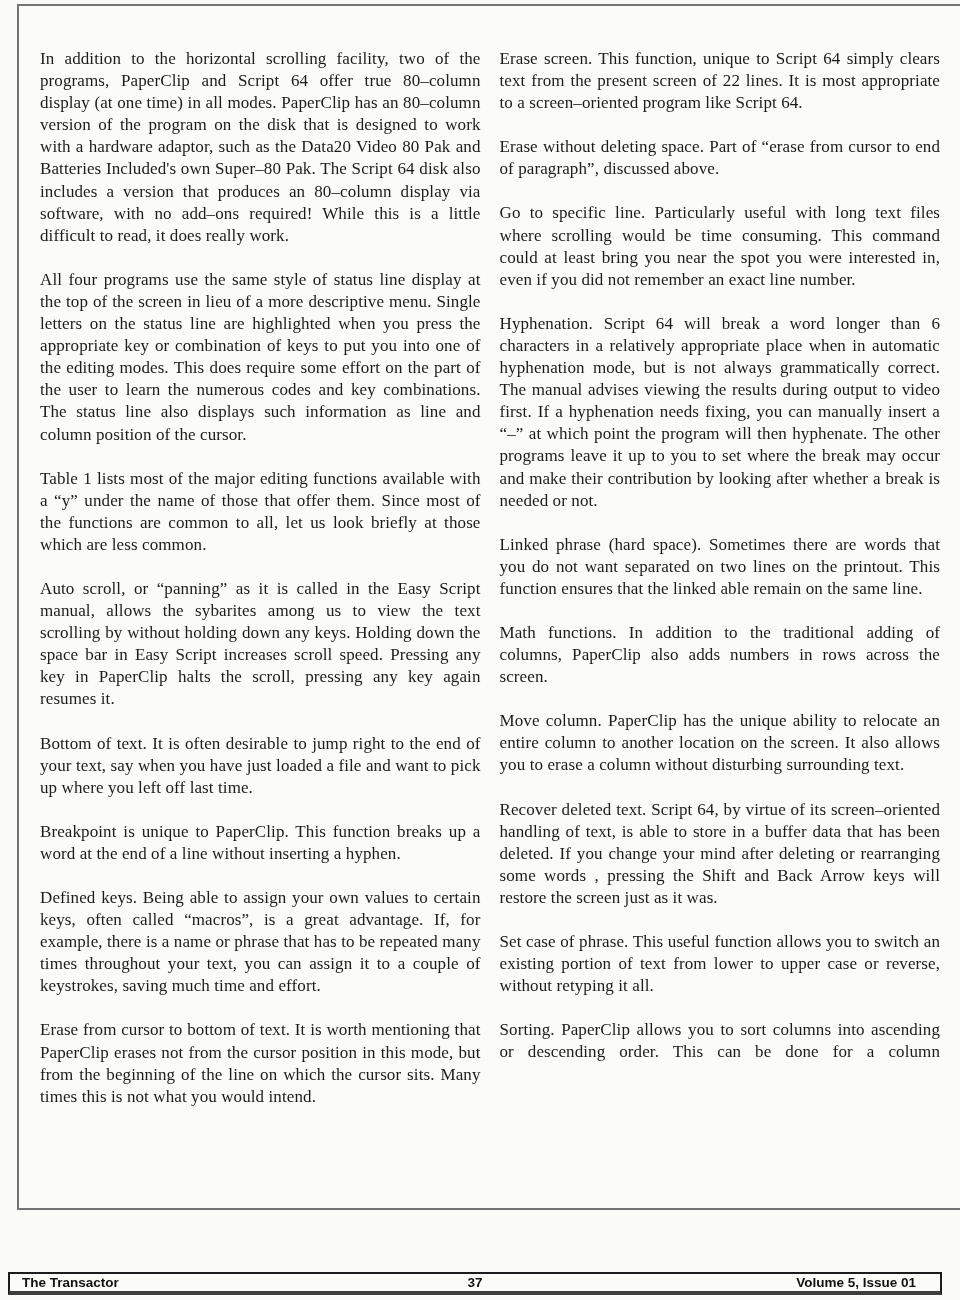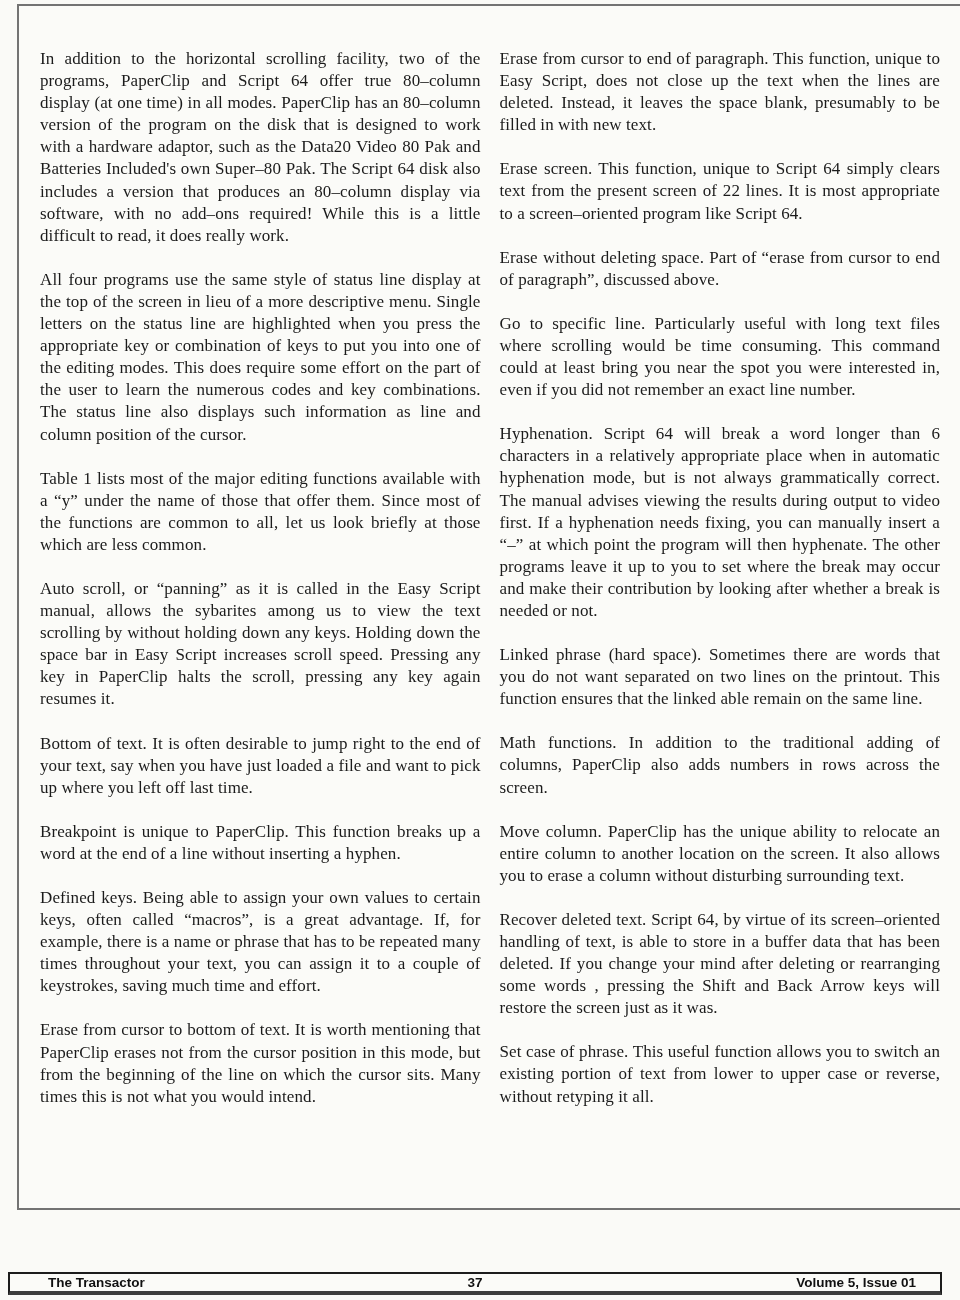--- a/index.html
+++ b/index.html
@@ -97,7 +97,6 @@
       </div>
 
       <div class="col">
-        <p class="para">Erase from cursor to end of paragraph. This function, unique to Easy Script, does not close up the text when the lines are deleted. Instead, it leaves the space blank, presumably to be filled in with new text.</p>
         <p class="para">Erase screen. This function, unique to Script 64 simply clears text from the present screen of 22 lines. It is most appropriate to a screen–oriented program like Script 64.</p>
         <p class="para">Erase without deleting space. Part of “erase from cursor to end of paragraph”, discussed above.</p>
         <p class="para">Go to specific line. Particularly useful with long text files where scrolling would be time consuming. This command could at least bring you near the spot you were interested in, even if you did not remember an exact line number.</p>

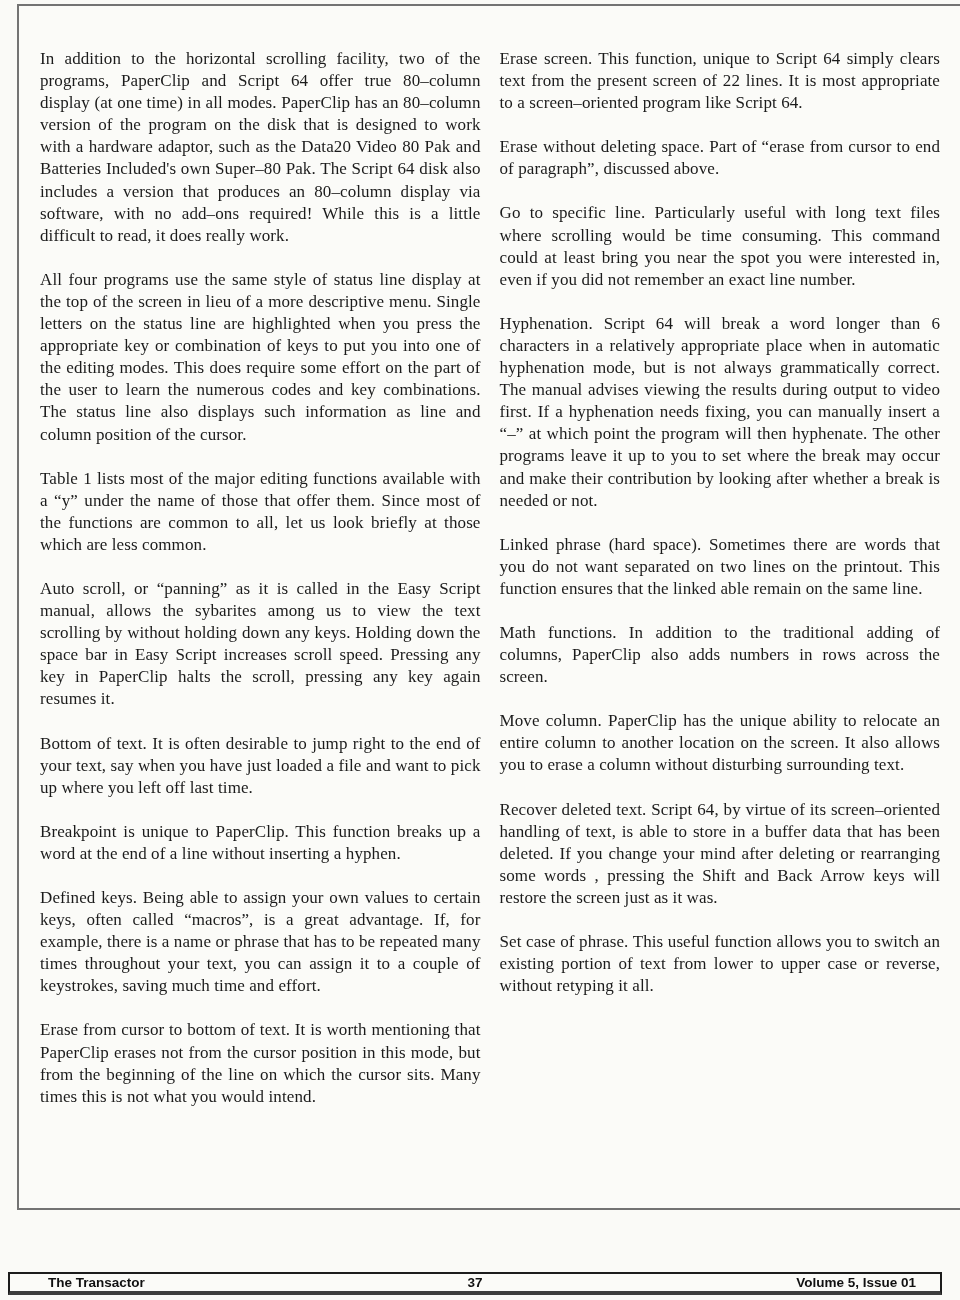--- a/index.html
+++ b/index.html
@@ -106,6 +106,7 @@
         <p class="para">Move column. PaperClip has the unique ability to relocate an entire column to another location on the screen. It also allows you to erase a column without disturbing surrounding text.</p>
         <p class="para">Recover deleted text. Script 64, by virtue of its screen–oriented handling of text, is able to store in a buffer data that has been deleted. If you change your mind after deleting or rearranging some words , pressing the Shift and Back Arrow keys will restore the screen just as it was.</p>
         <p class="para">Set case of phrase. This useful function allows you to switch an existing portion of text from lower to upper case or reverse, without retyping it all.</p>
+        <p class="para cont">Sorting. PaperClip allows you to sort columns into ascending or descending order. This can be done for a column</p>
       </div>
 
     </div>

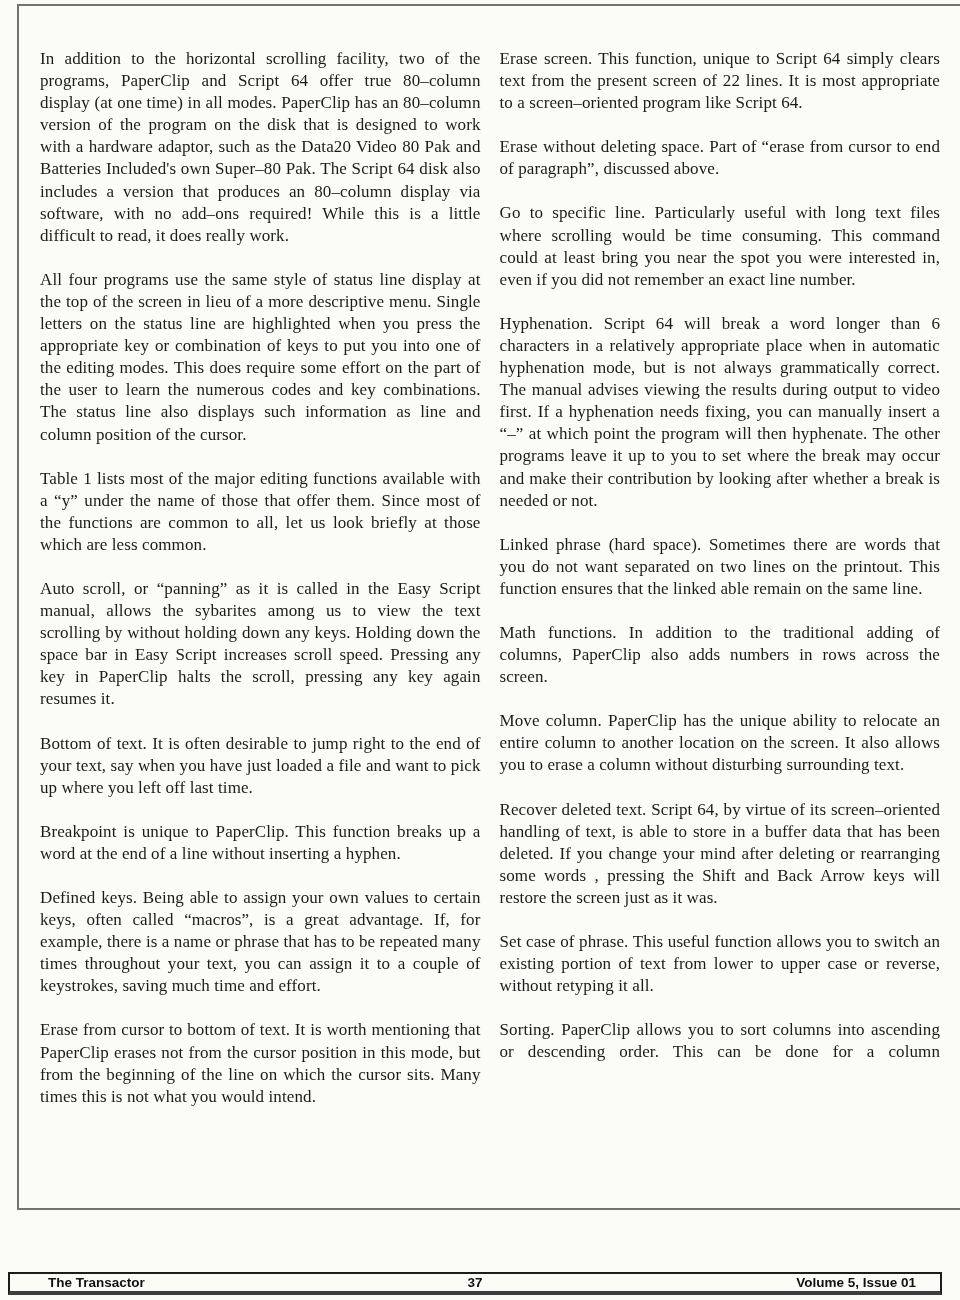--- a/index.html
+++ b/index.html
@@ -63,7 +63,7 @@
   }
   .footer-left {
     width: 300px;
-    padding-left: 38px;
+    padding-left: 12px;
     box-sizing: border-box;
   }
   .footer-center {

